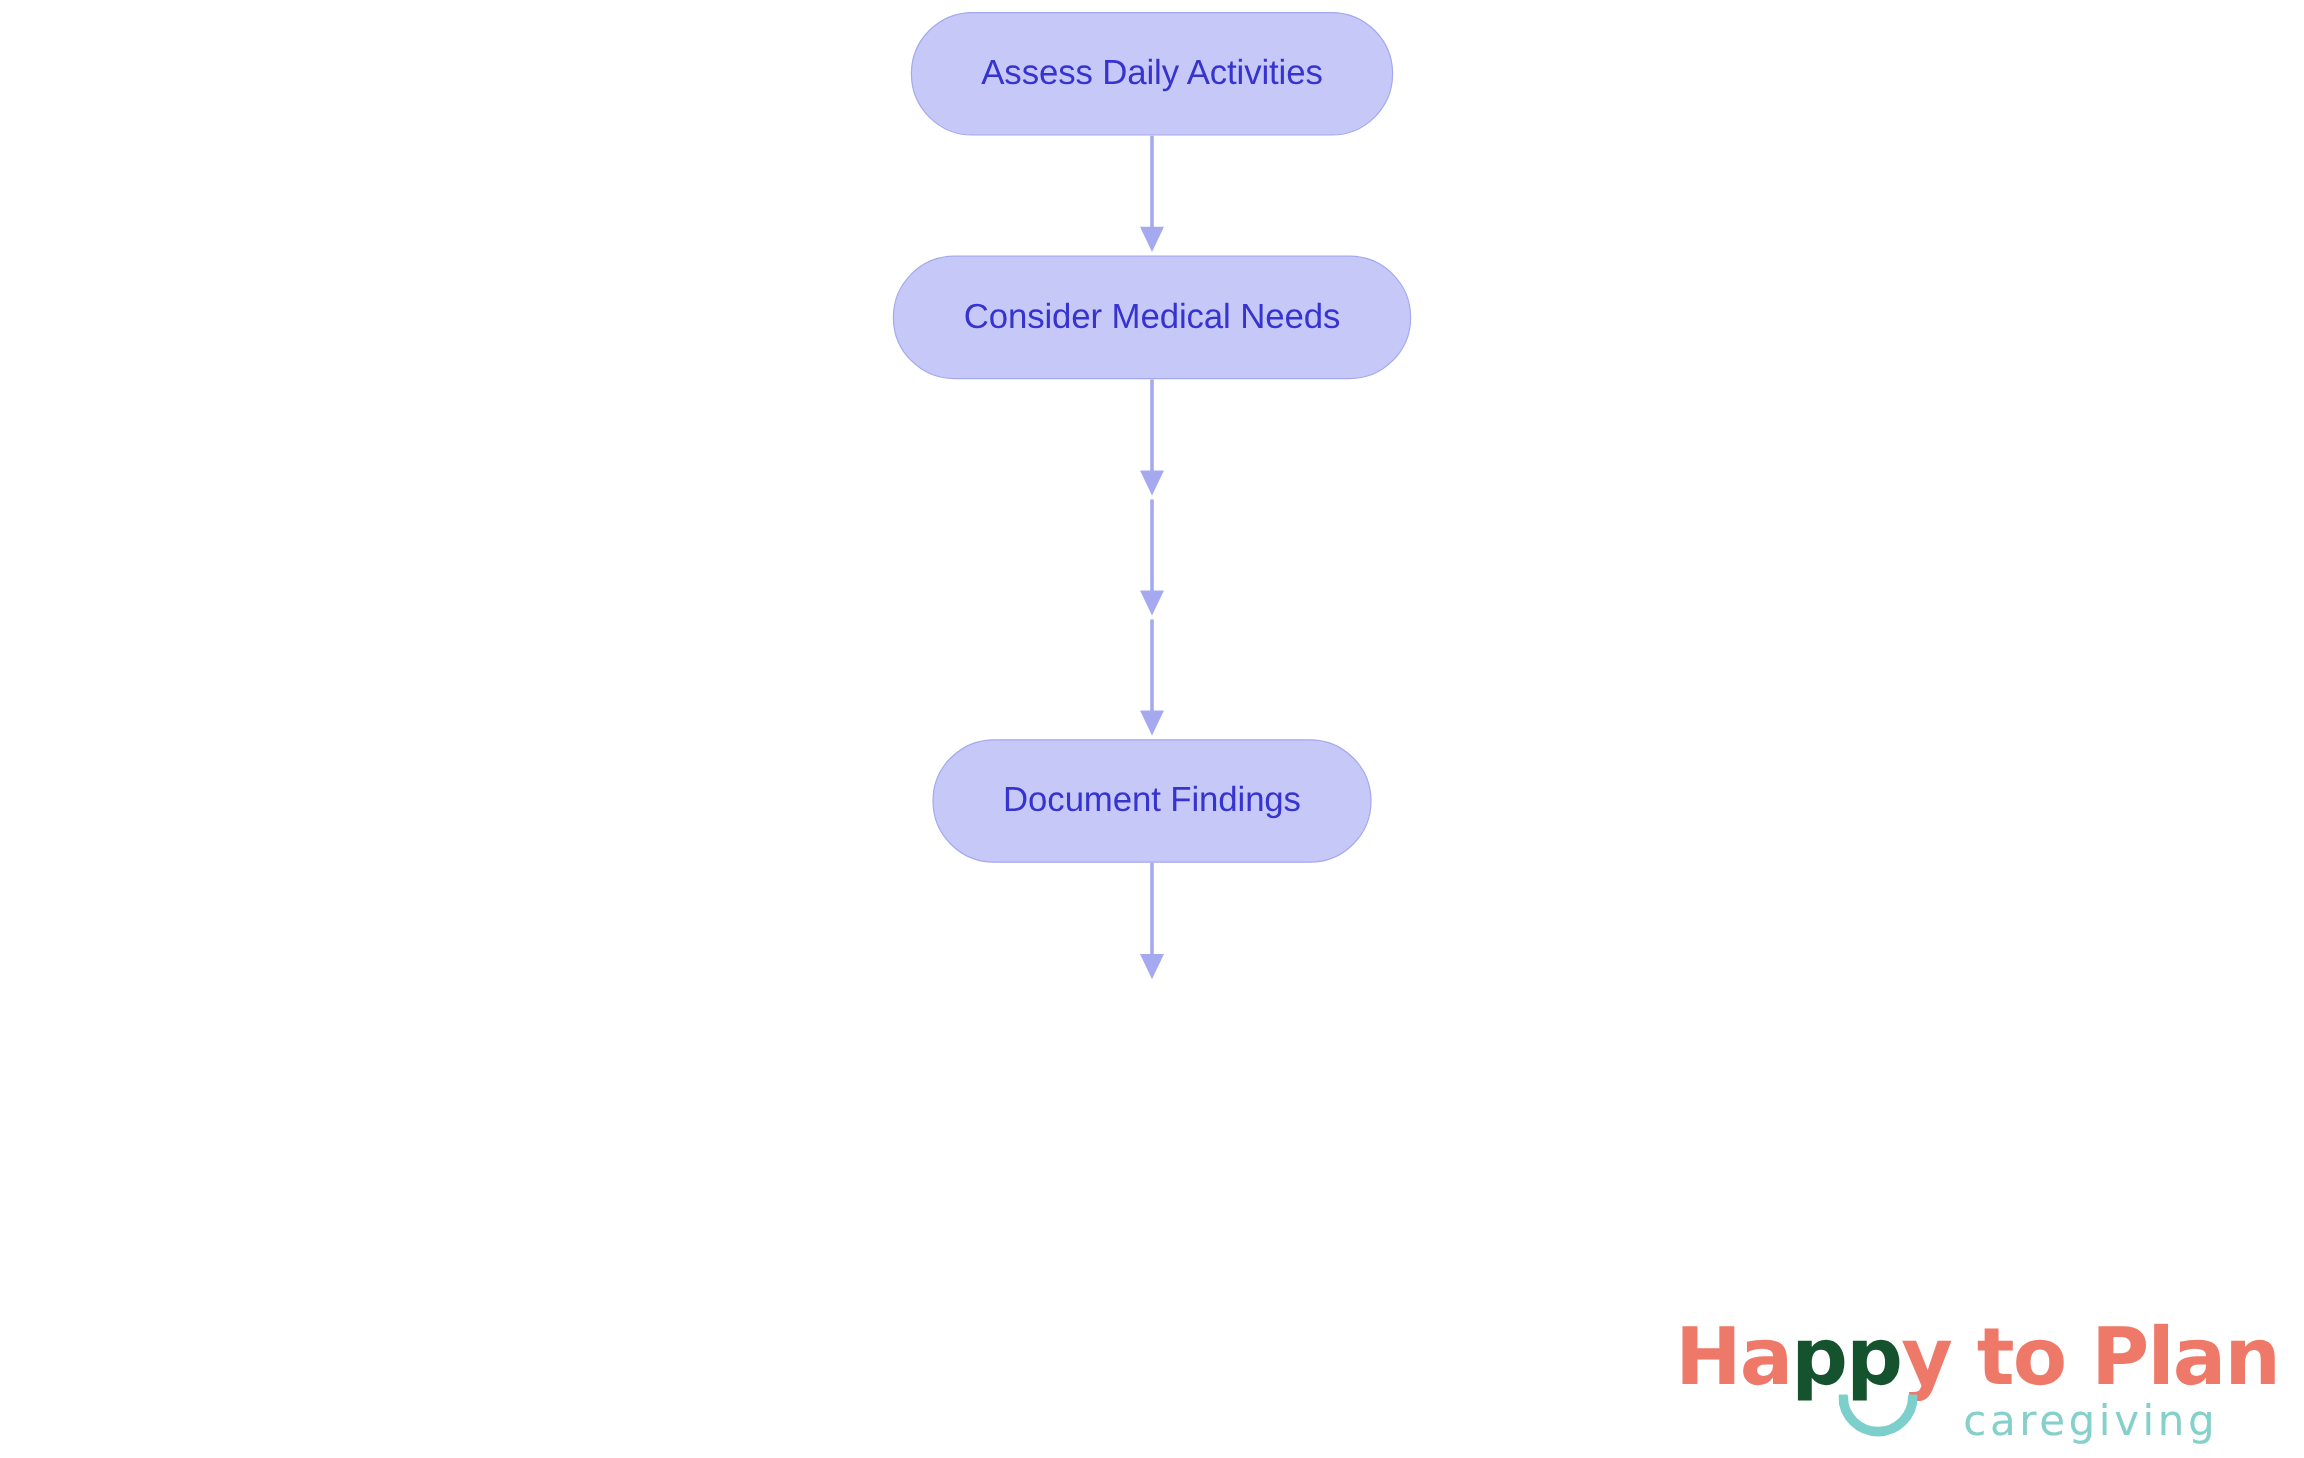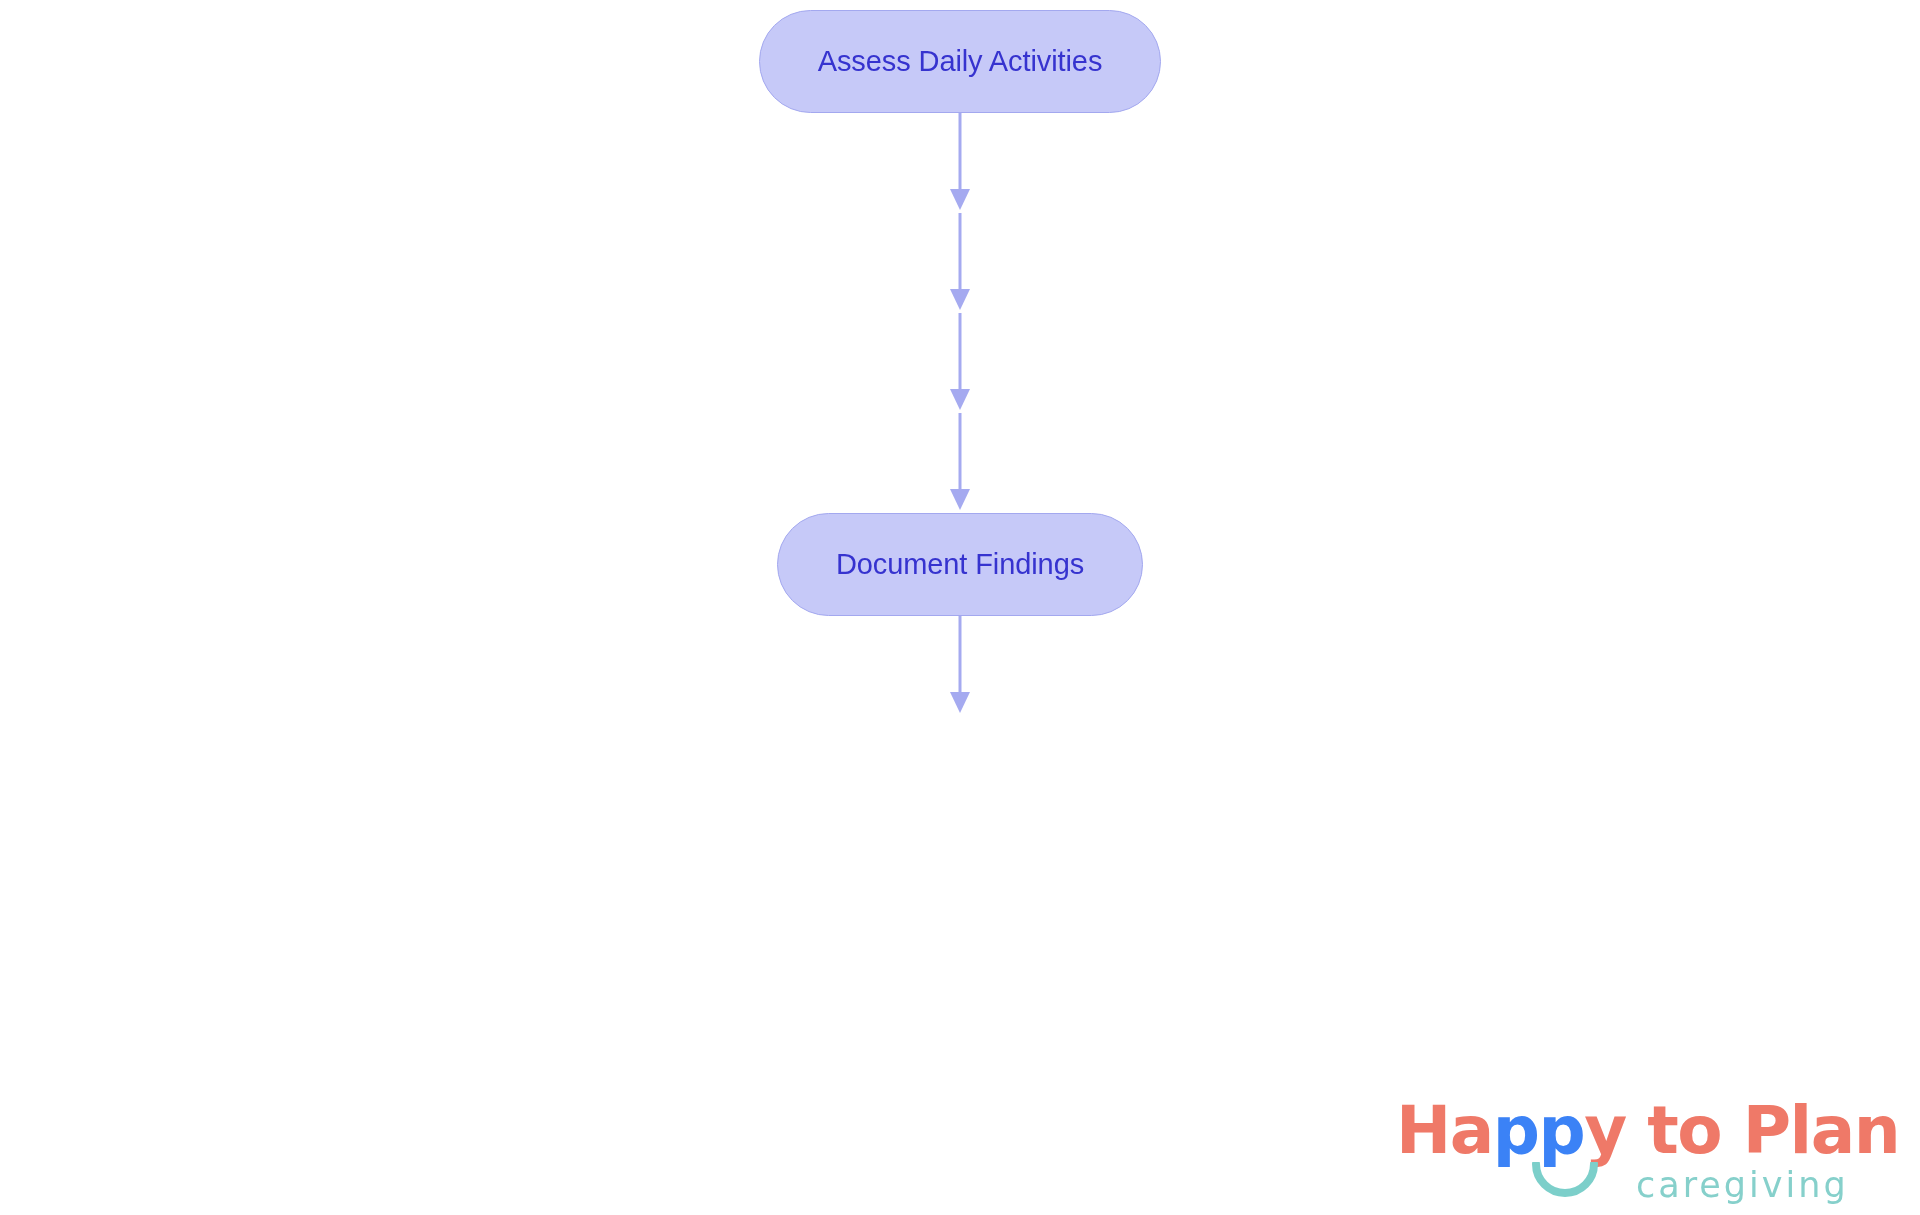--- a/index.html
+++ b/index.html
@@ -123,6 +123,9 @@
       </svg>
     </span>
 
+    <div class="flow-node">
+      <span>Consider Medical Needs</span>
+    </div>
 
     <span class="flow-connector">
       <svg width="26" height="100" viewBox="0 0 26 100" xmlns="http://www.w3.org/2000/svg">

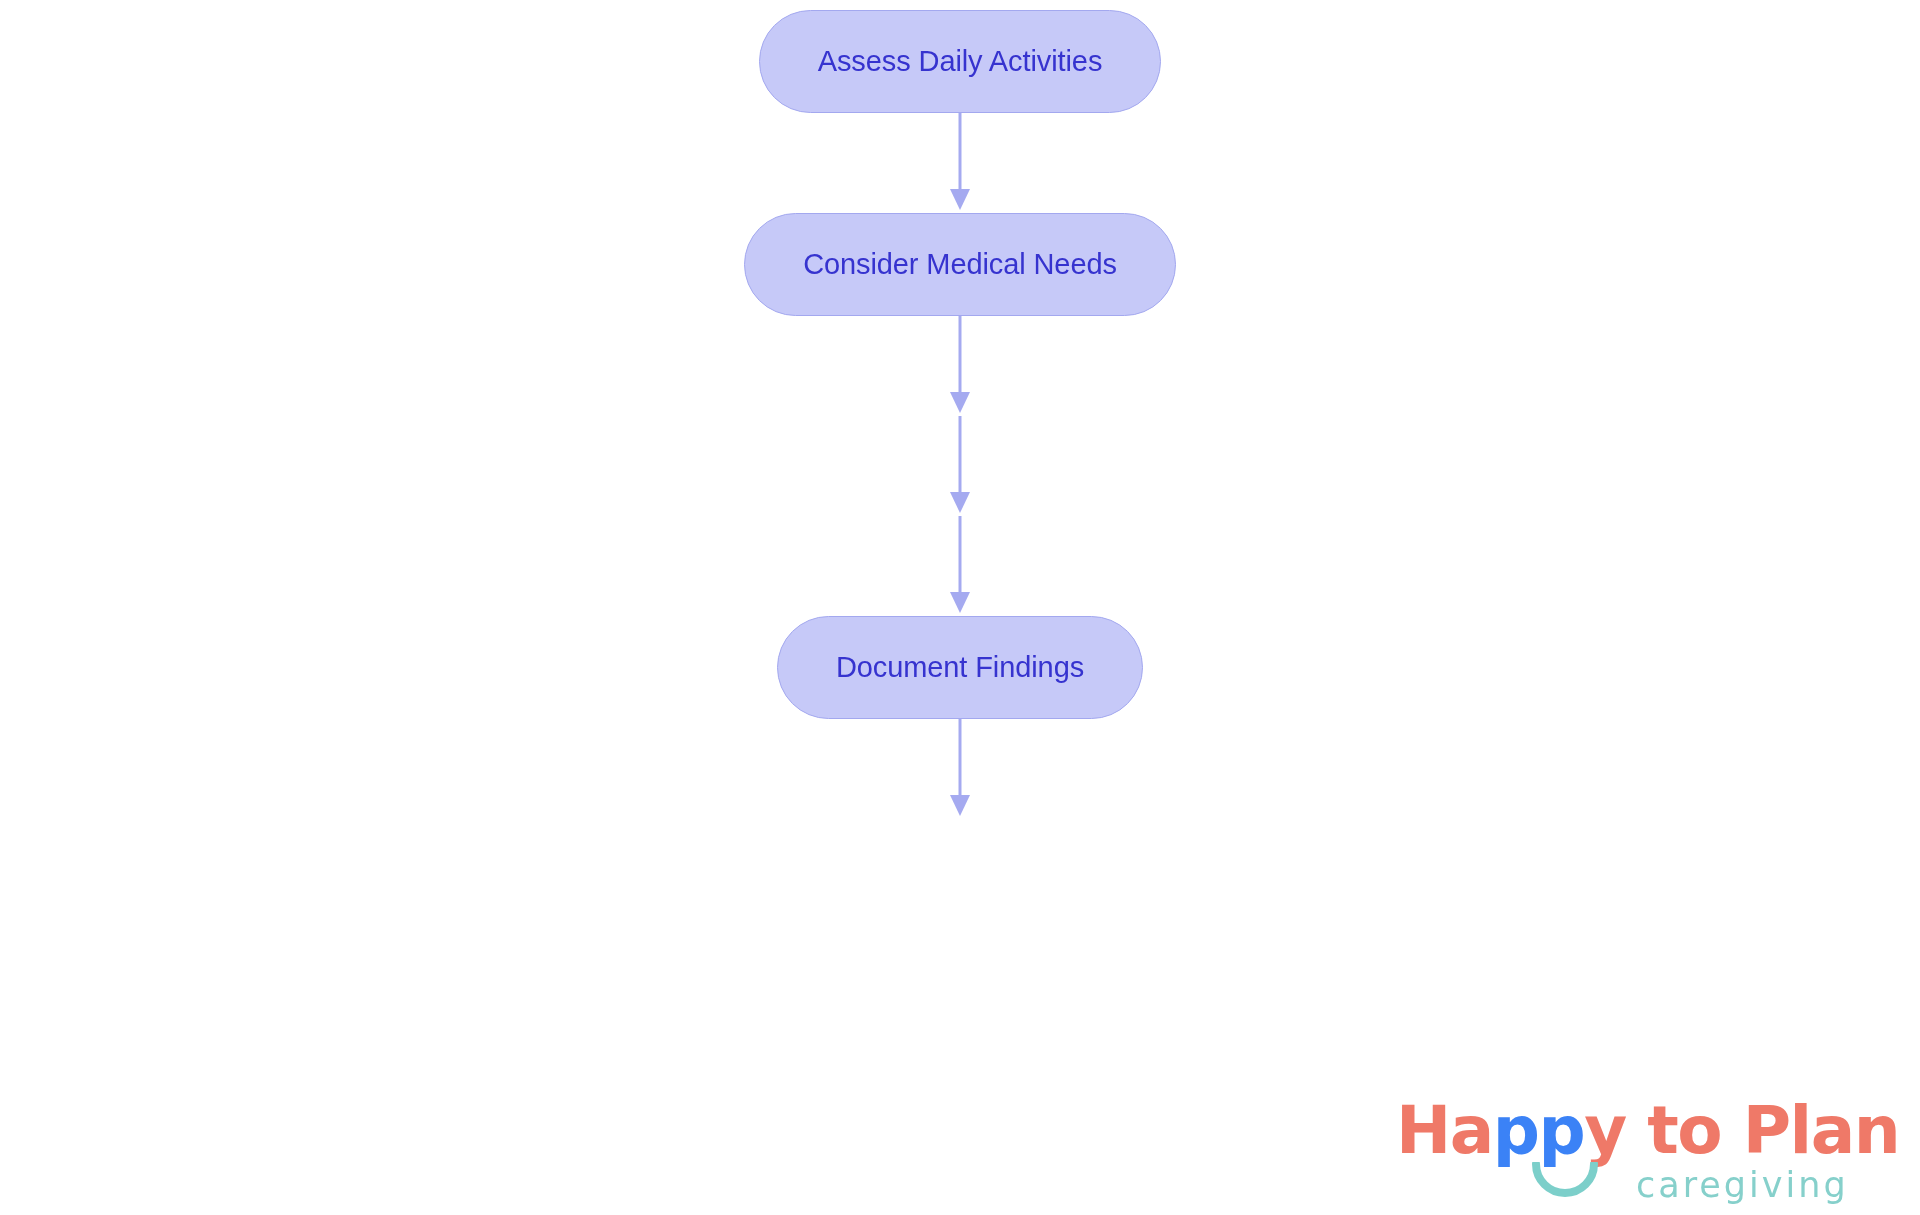--- a/index.html
+++ b/index.html
@@ -84,7 +84,7 @@
     white-space: nowrap;
   }
   .logo-pp {
-    color: #3b82f6;
+    color: #14532d;
   }
   .logo-smile {
     position: absolute;

